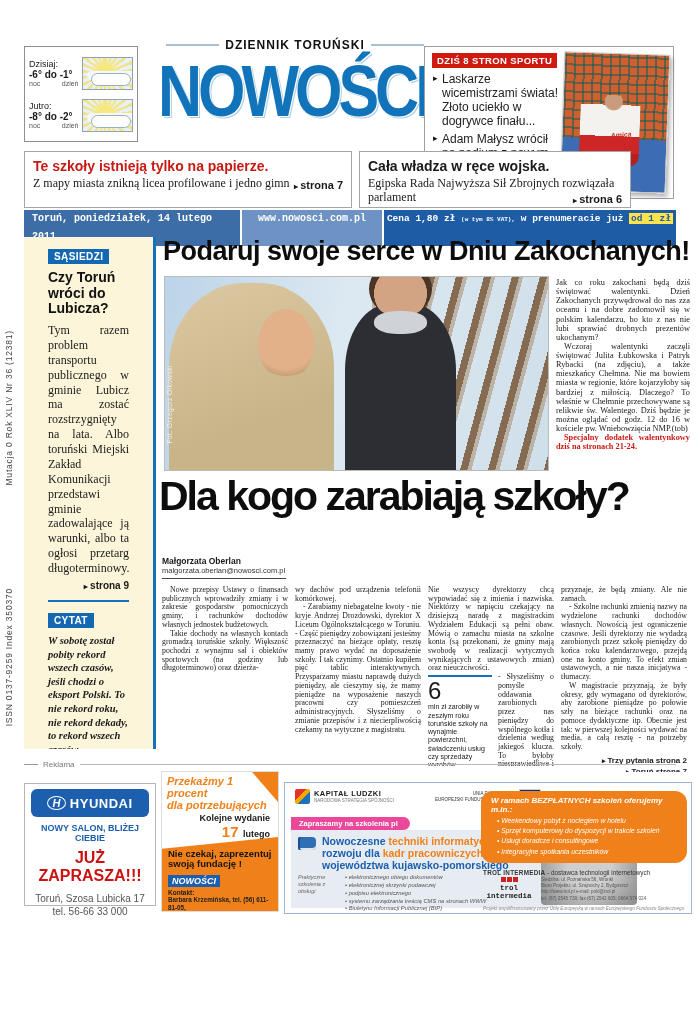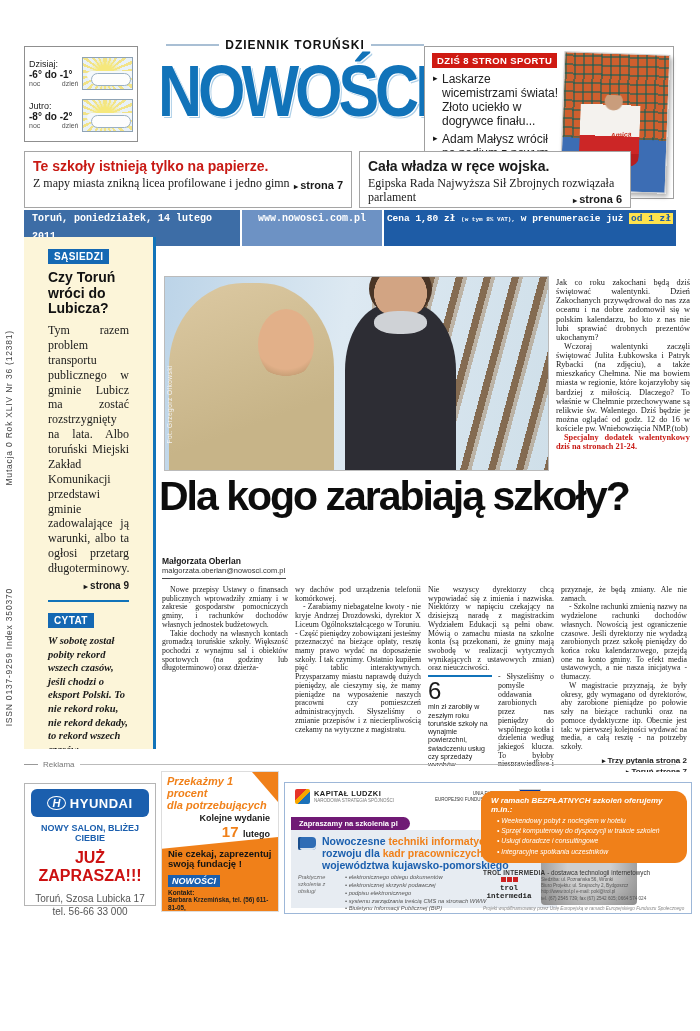--- a/index.html
+++ b/index.html
@@ -293,6 +293,7 @@
   <div class="vert vert-top">Mutacja 0    Rok XLIV    Nr 36 (12381)</div>
   <div class="vert vert-bottom">ISSN 0137-9259    Index 350370</div>
 
+  <h1 class="val-head">Podaruj swoje serce w Dniu Zakochanych!</h1>
   <div class="cphoto">
     <div class="branches"></div>
     <div class="man"></div>

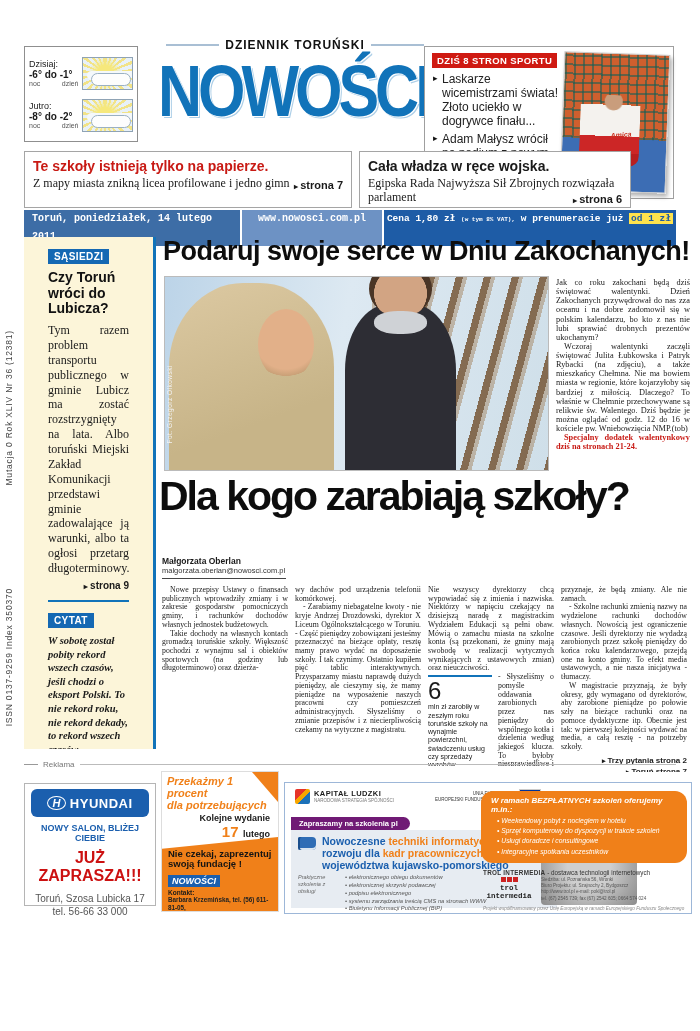--- a/index.html
+++ b/index.html
@@ -331,7 +331,7 @@
   </div>
   <div class="col col4">
     <p>przyznaje, że będą zmiany. Ale nie zamach.</p>
-    <p class="ind">- Szkolne rachunki zmienią nazwy na wydzielone rachunki dochodów własnych. Nowością jest ograniczenie czasowe. Jeśli dyrektorzy nie wydadzą zarobionych przez szkołę pieniędzy do końca roku kalendarzowego, przejdą one na konto gminy. To efekt media ustawowych, a nie nasza inicjatywa - tłumaczy.</p>
+    <p class="ind">- Szkolne rachunki zmienią nazwy na wydzielone rachunki dochodów własnych. Nowością jest ograniczenie czasowe. Jeśli dyrektorzy nie wydadzą zarobionych przez szkołę pieniędzy do końca roku kalendarzowego, przejdą one na konto gminy. To efekt zmian ustawowych, a nie nasza inicjatywa - tłumaczy.</p>
     <p class="ind">W magistracie przyznają, że były okresy, gdy wymagano od dyrektorów, aby zarobione pieniądze po połowie szły na bieżące rachunki oraz na pomoce dydaktyczne itp. Obecnie jest tak: w pierwszej kolejności wydawać na media, a całą resztę - na potrzeby szkoły.</p>
     <div class="links">
       <div>Trzy pytania  strona 2</div>

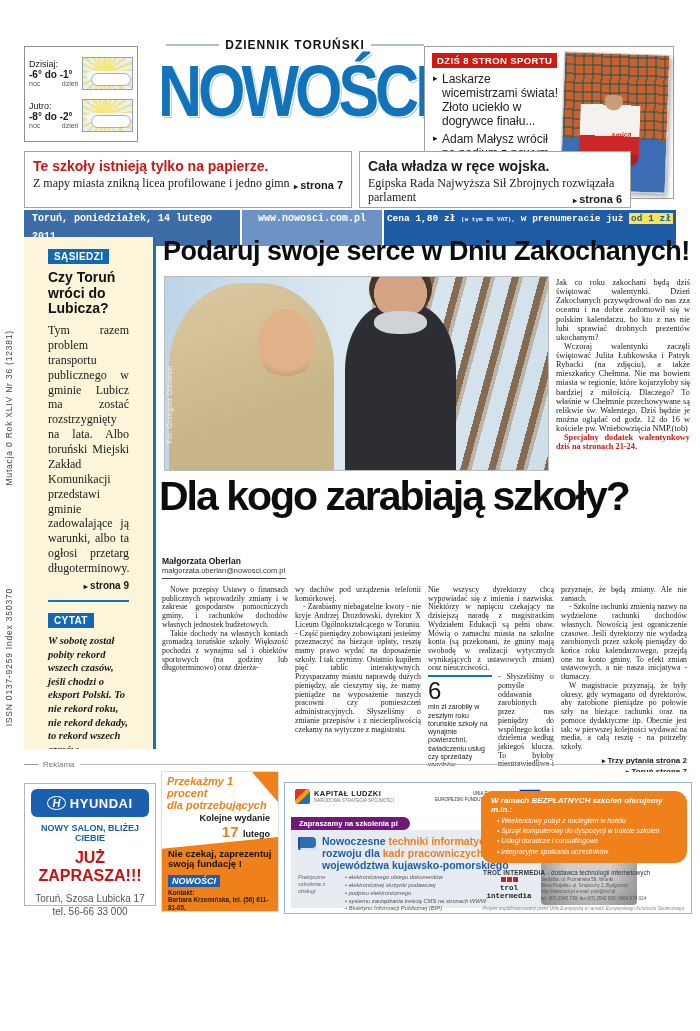--- a/index.html
+++ b/index.html
@@ -172,7 +172,7 @@
   .eu-flag{width:22px;height:15px;background:#039;border:1px solid #ccc;position:relative}
   .eu-flag::after{content:"";position:absolute;left:50%;top:50%;width:8px;height:8px;margin:-4px 0 0 -4px;border-radius:50%;
        background:repeating-conic-gradient(#fc0 0 20deg,transparent 20deg 45deg)}
-  .pill{position:absolute;left:6px;top:34px;background:#701a75;color:#fff;font:bold 7.5px "Liberation Sans",sans-serif;
+  .pill{position:absolute;left:6px;top:34px;background:#ec4899;color:#fff;font:bold 7.5px "Liberation Sans",sans-serif;
        padding:2px 12px 2px 8px;border-radius:0 9px 9px 0}
   .panel{position:absolute;left:6px;top:47px;width:266px;height:78px;background:#e7ecf2;padding:5px 7px 4px 7px}
   .tr-head{font-weight:bold;font-size:10.5px;line-height:1.15;padding-left:24px;position:relative}

